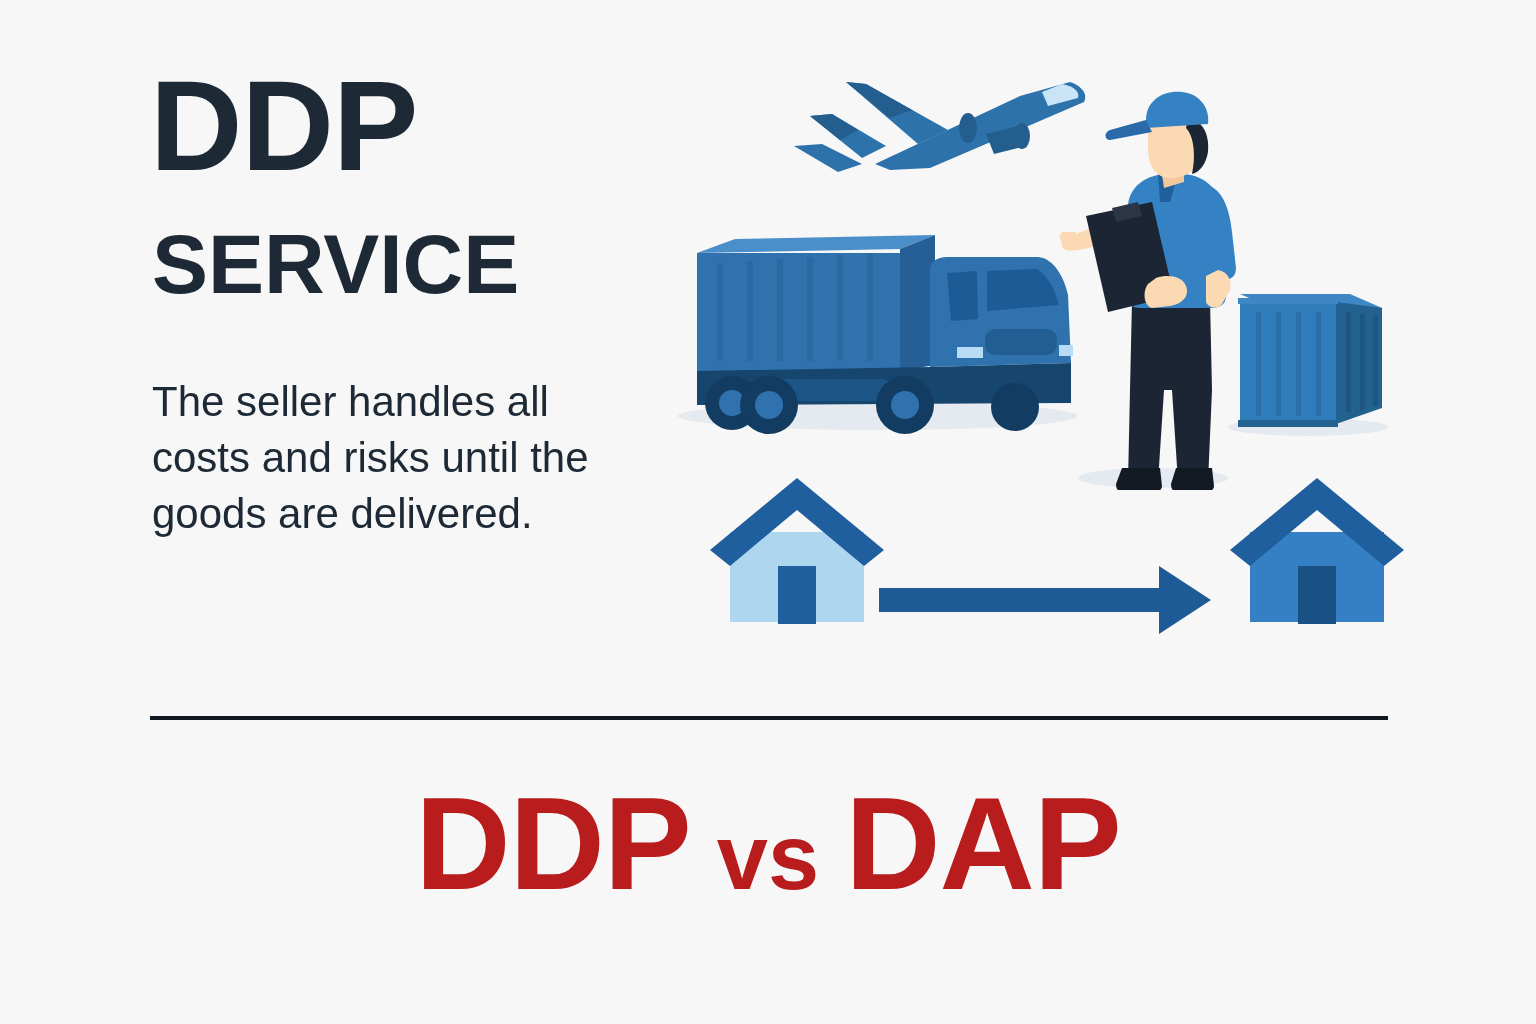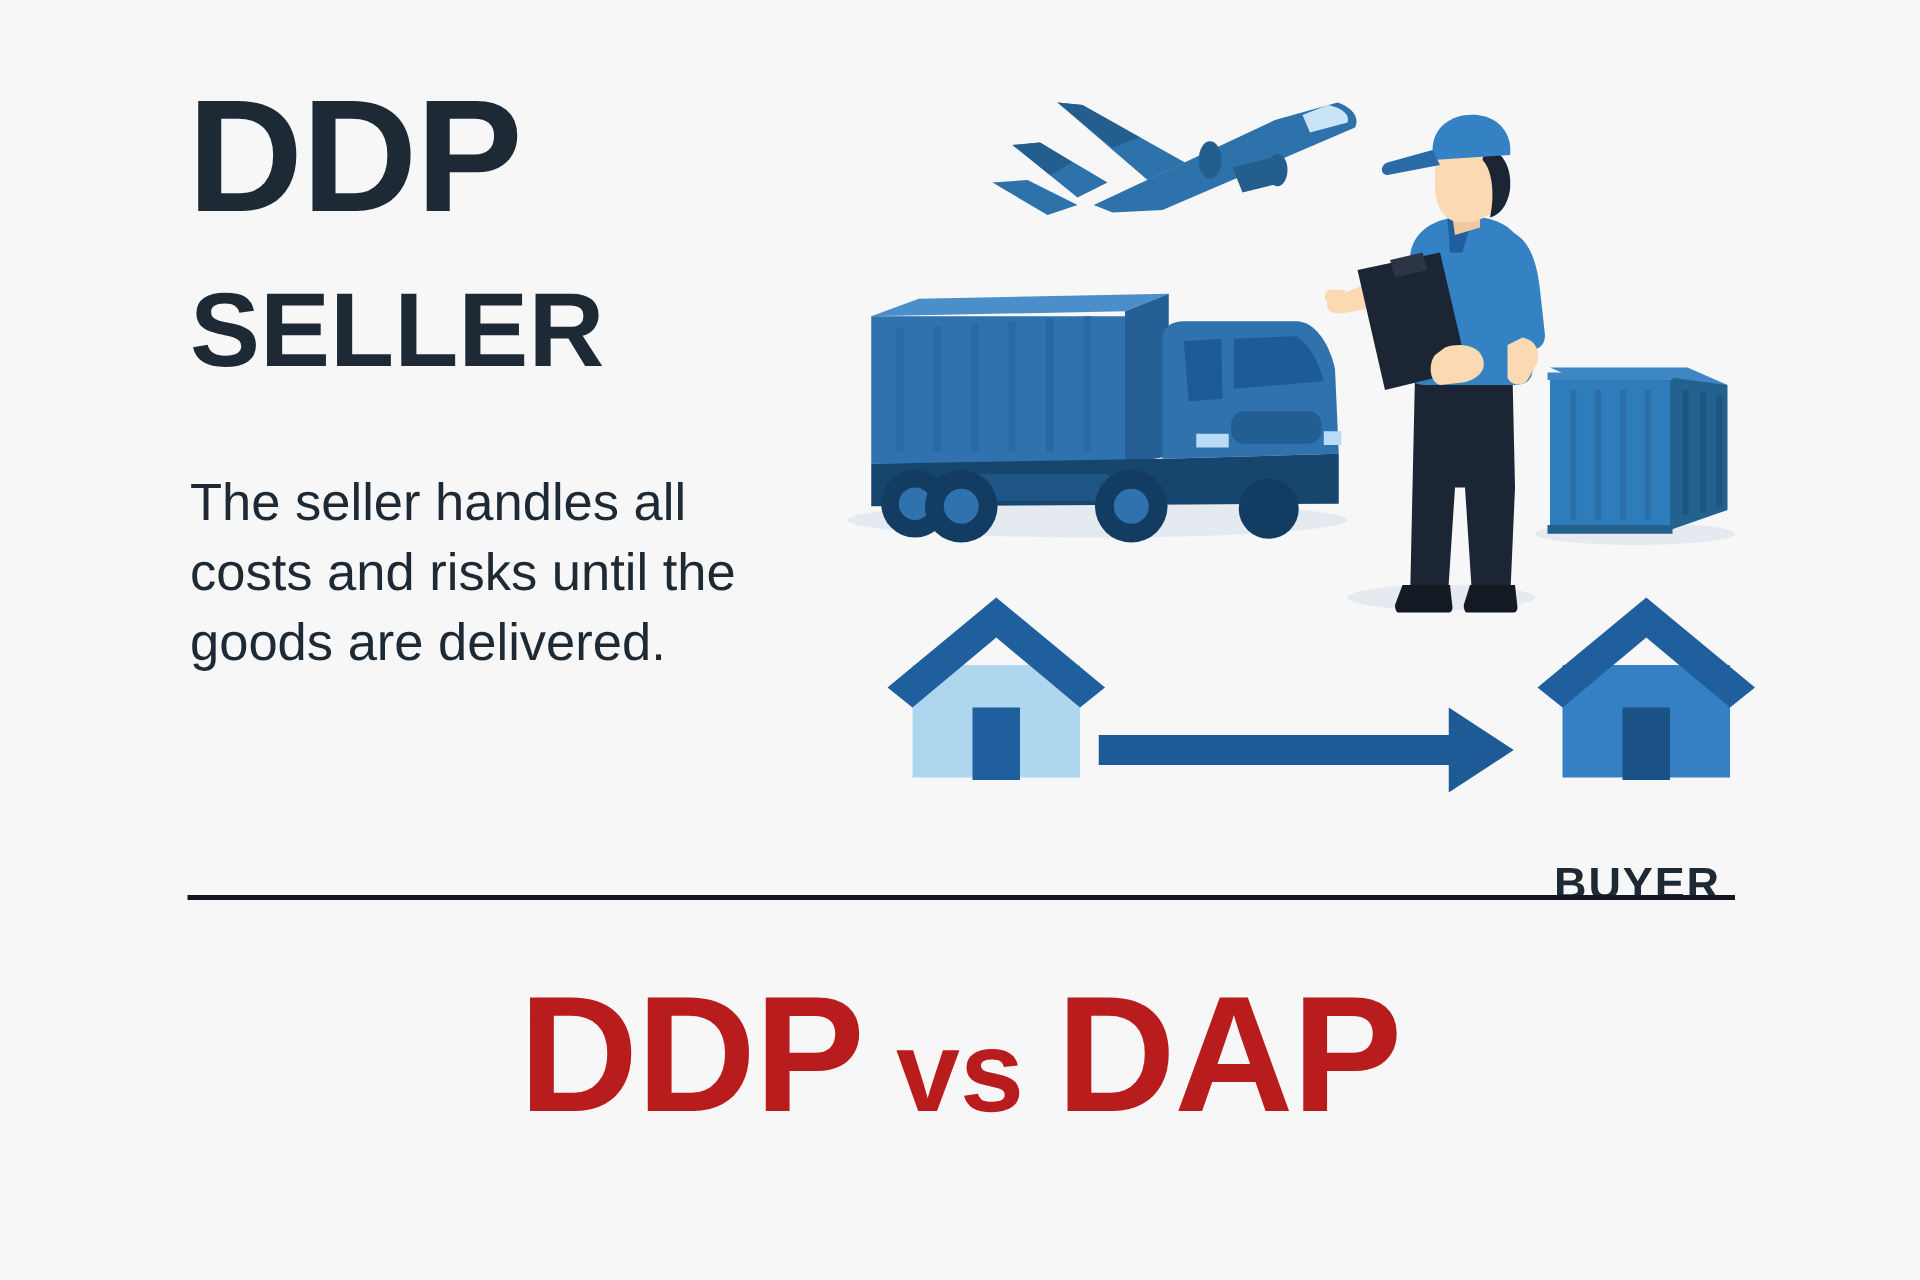--- a/index.html
+++ b/index.html
@@ -112,7 +112,7 @@
 
   <div class="title-main">DDP</div>
 
-  <div class="title-sub">SELLER</div>
+  <div class="title-sub">SERVICE</div>
 
   <div class="body-copy">The seller handles all costs and risks until the goods are delivered.</div>
 

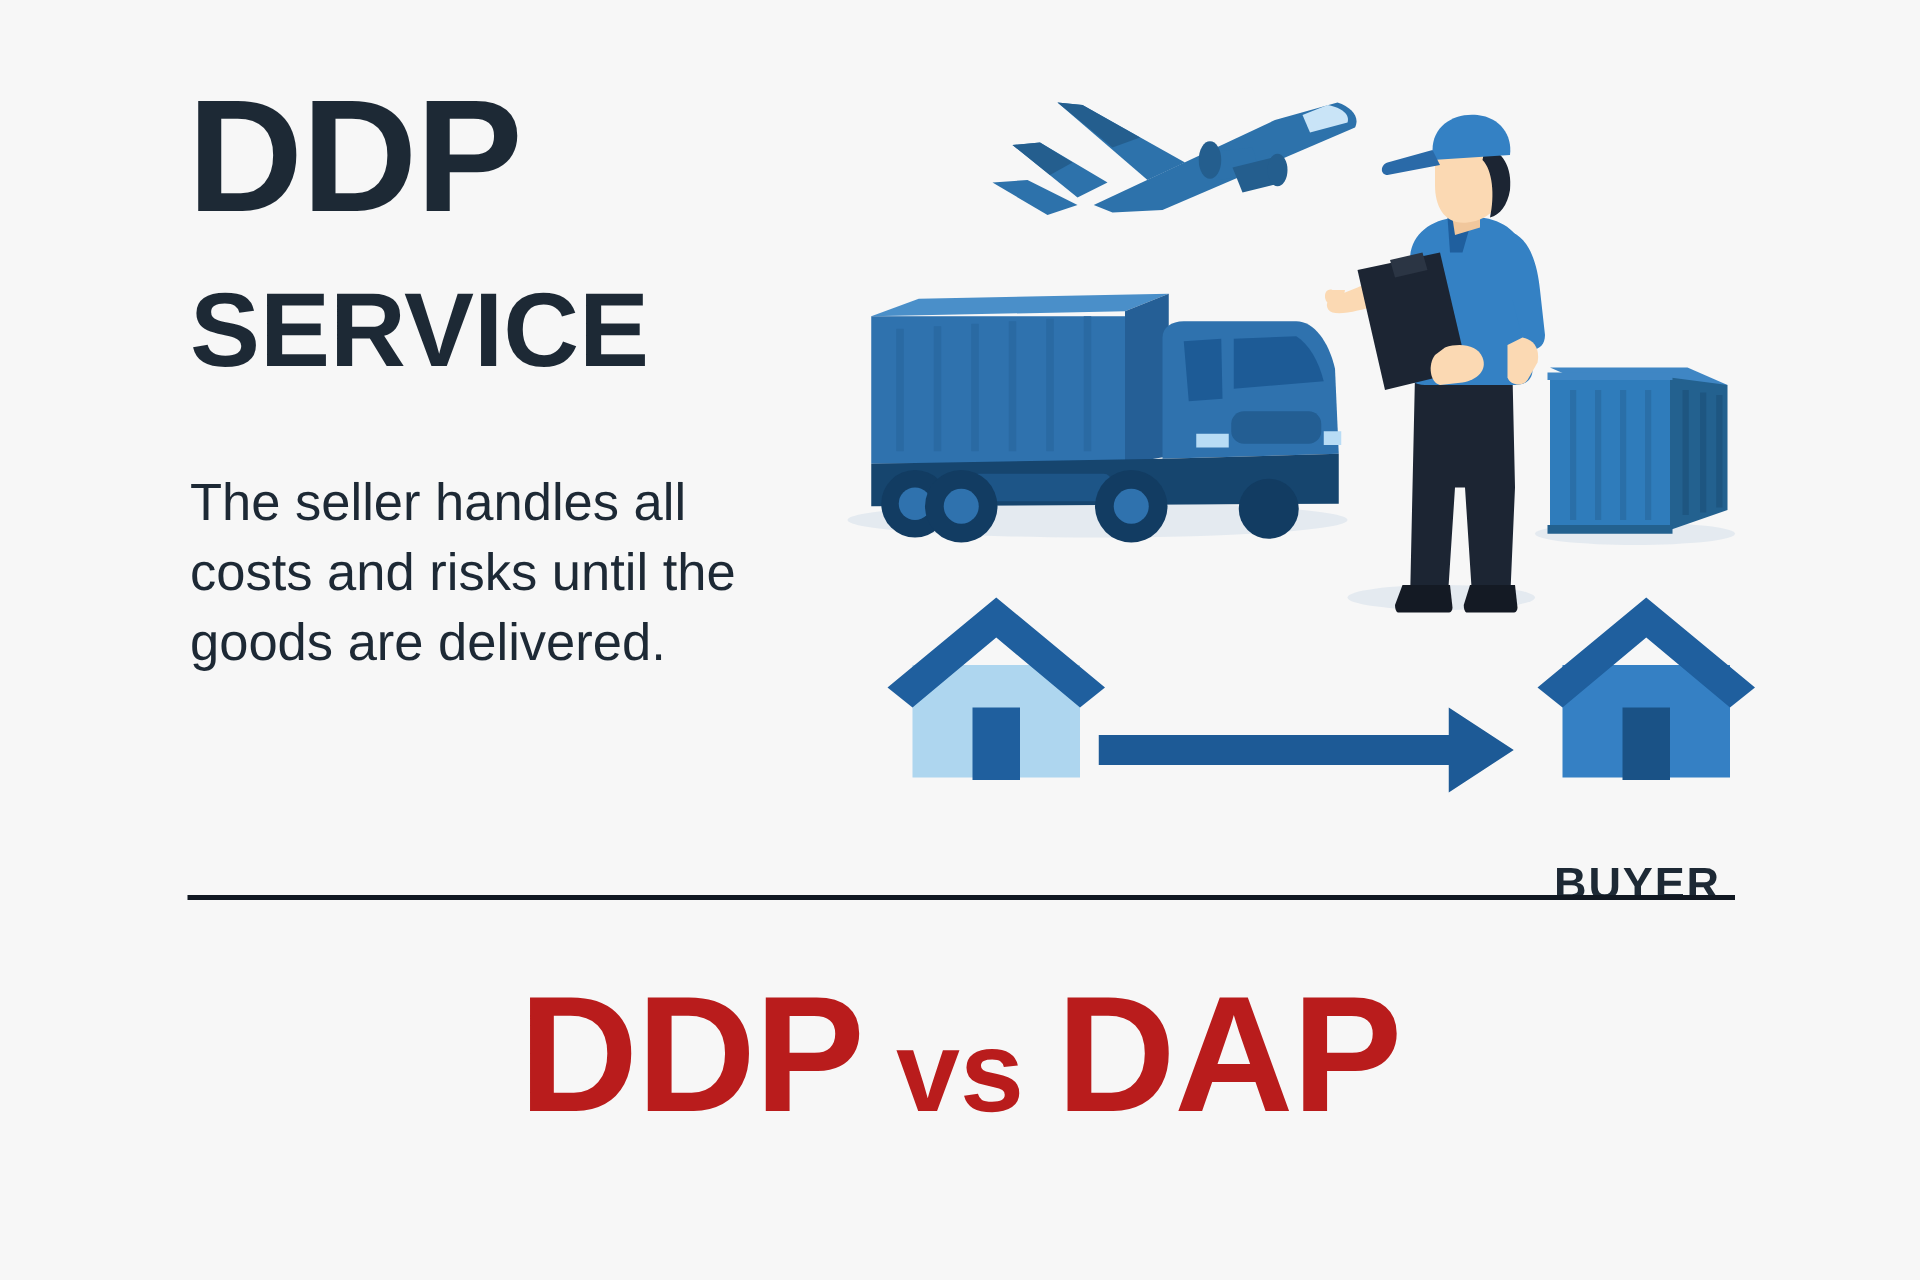--- a/index.html
+++ b/index.html
@@ -248,7 +248,6 @@
       <path d="M95 8 L182 80 L162 96 L95 40 L28 96 L8 80 Z" fill="#1f5f9e"></path>
       <rect x="76" y="96" width="38" height="58" fill="#1a5286"></rect>
     </svg>
-    <div class="house-label" style="left:530px; top:636px;">BUYER</div>
 
   </div>
 

